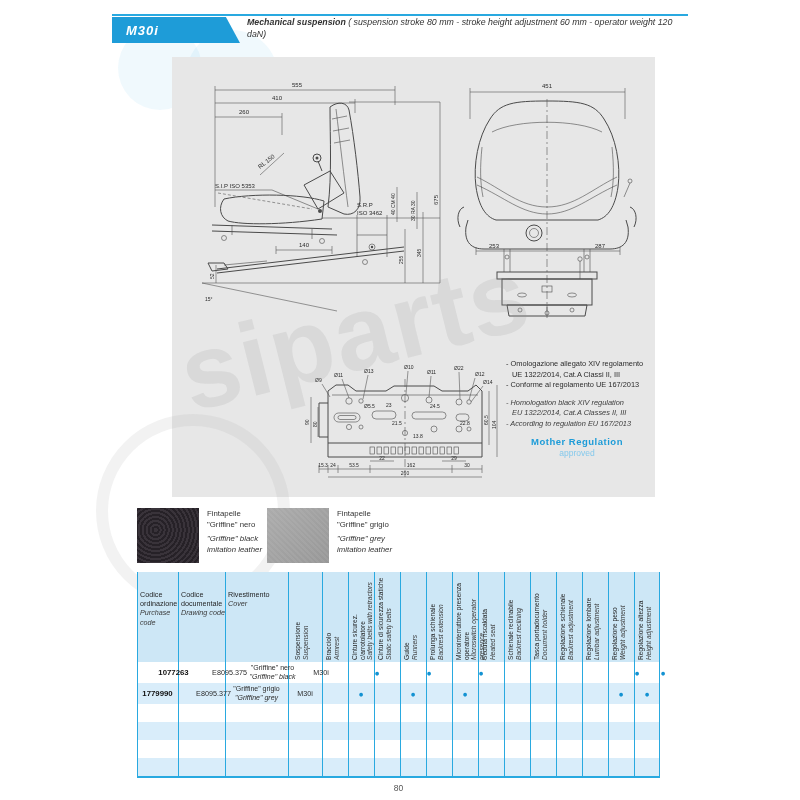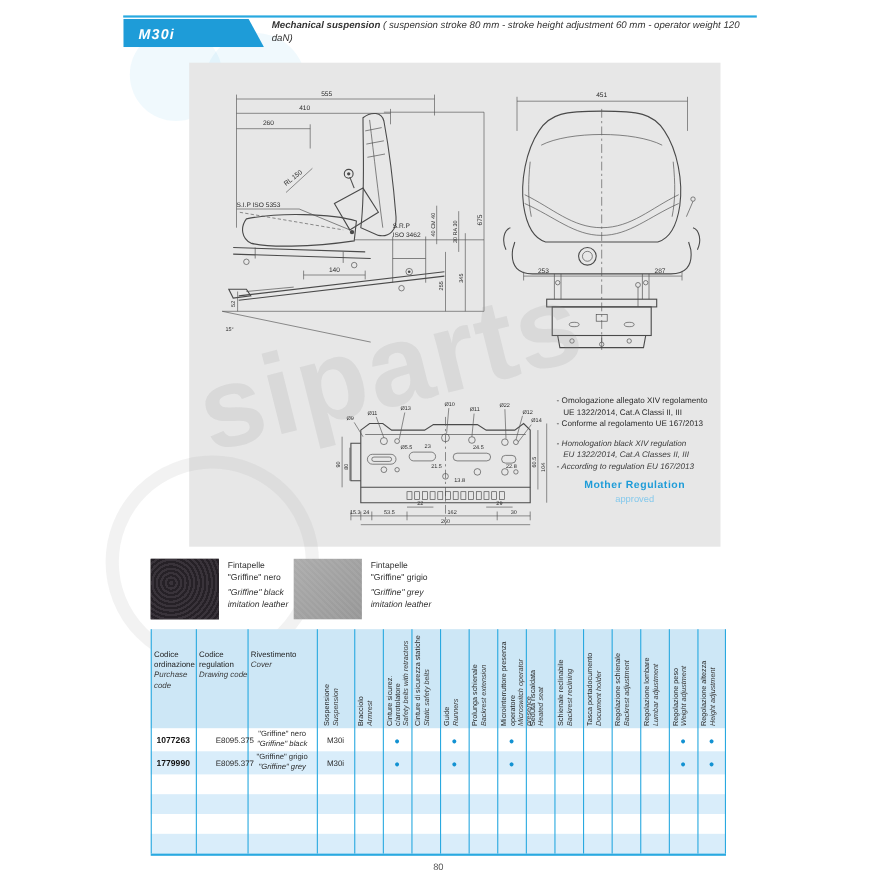--- a/index.html
+++ b/index.html
@@ -373,7 +373,7 @@
         <span class="hen">Purchase code</span>
       </div>
     <div class="hw" style="left:41px;width:47px">
-        <span class="hit">Codice regulation</span>
+        <span class="hit">Codice documentale</span>
         <span class="hen">Drawing code</span>
       </div>
     <div class="hw" style="left:88px;width:63px">

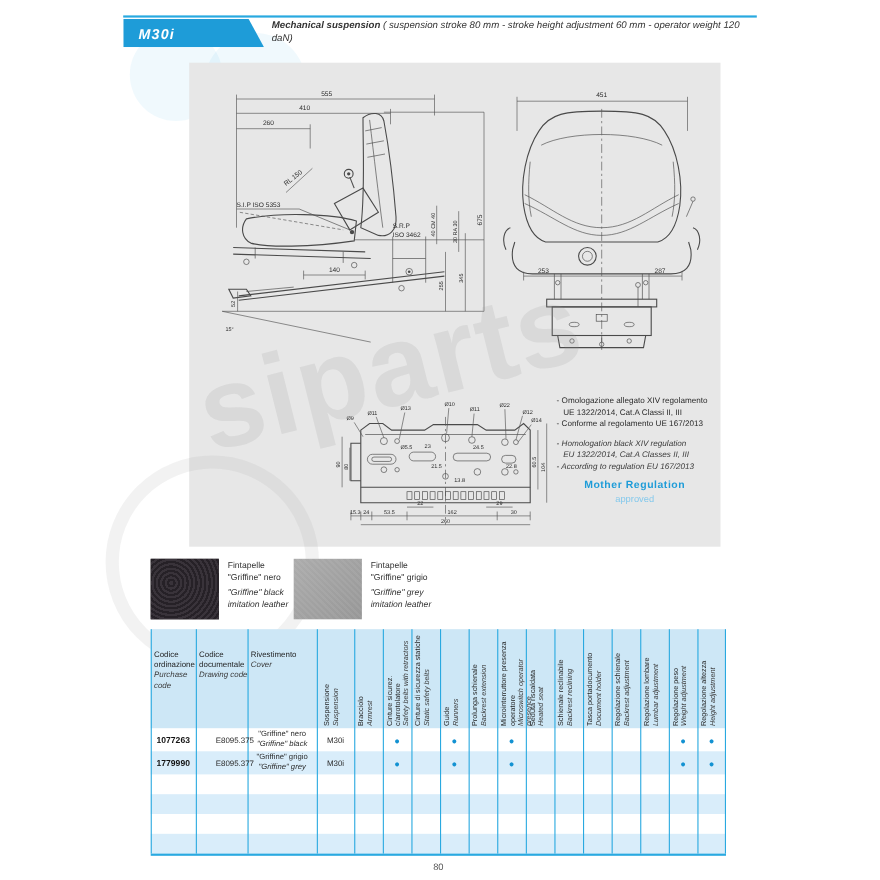--- a/index.html
+++ b/index.html
@@ -63,7 +63,7 @@
   .hv .hen{font-style:italic;display:block;color:#3a3a3a;}
   .hv .hit{display:block;}
   .cell{position:absolute;display:flex;align-items:center;justify-content:center;text-align:center;}
-  .r1{top:90px;height:21px;}
+  .r1{top:90px;height:21px;padding-left:16px;}
   .r2{top:111px;height:21px;}
   .code{font-weight:bold;font-size:7.8px;color:#111;}
   .doc{font-size:7.2px;color:#2b2b2b;margin-left:12px;}

